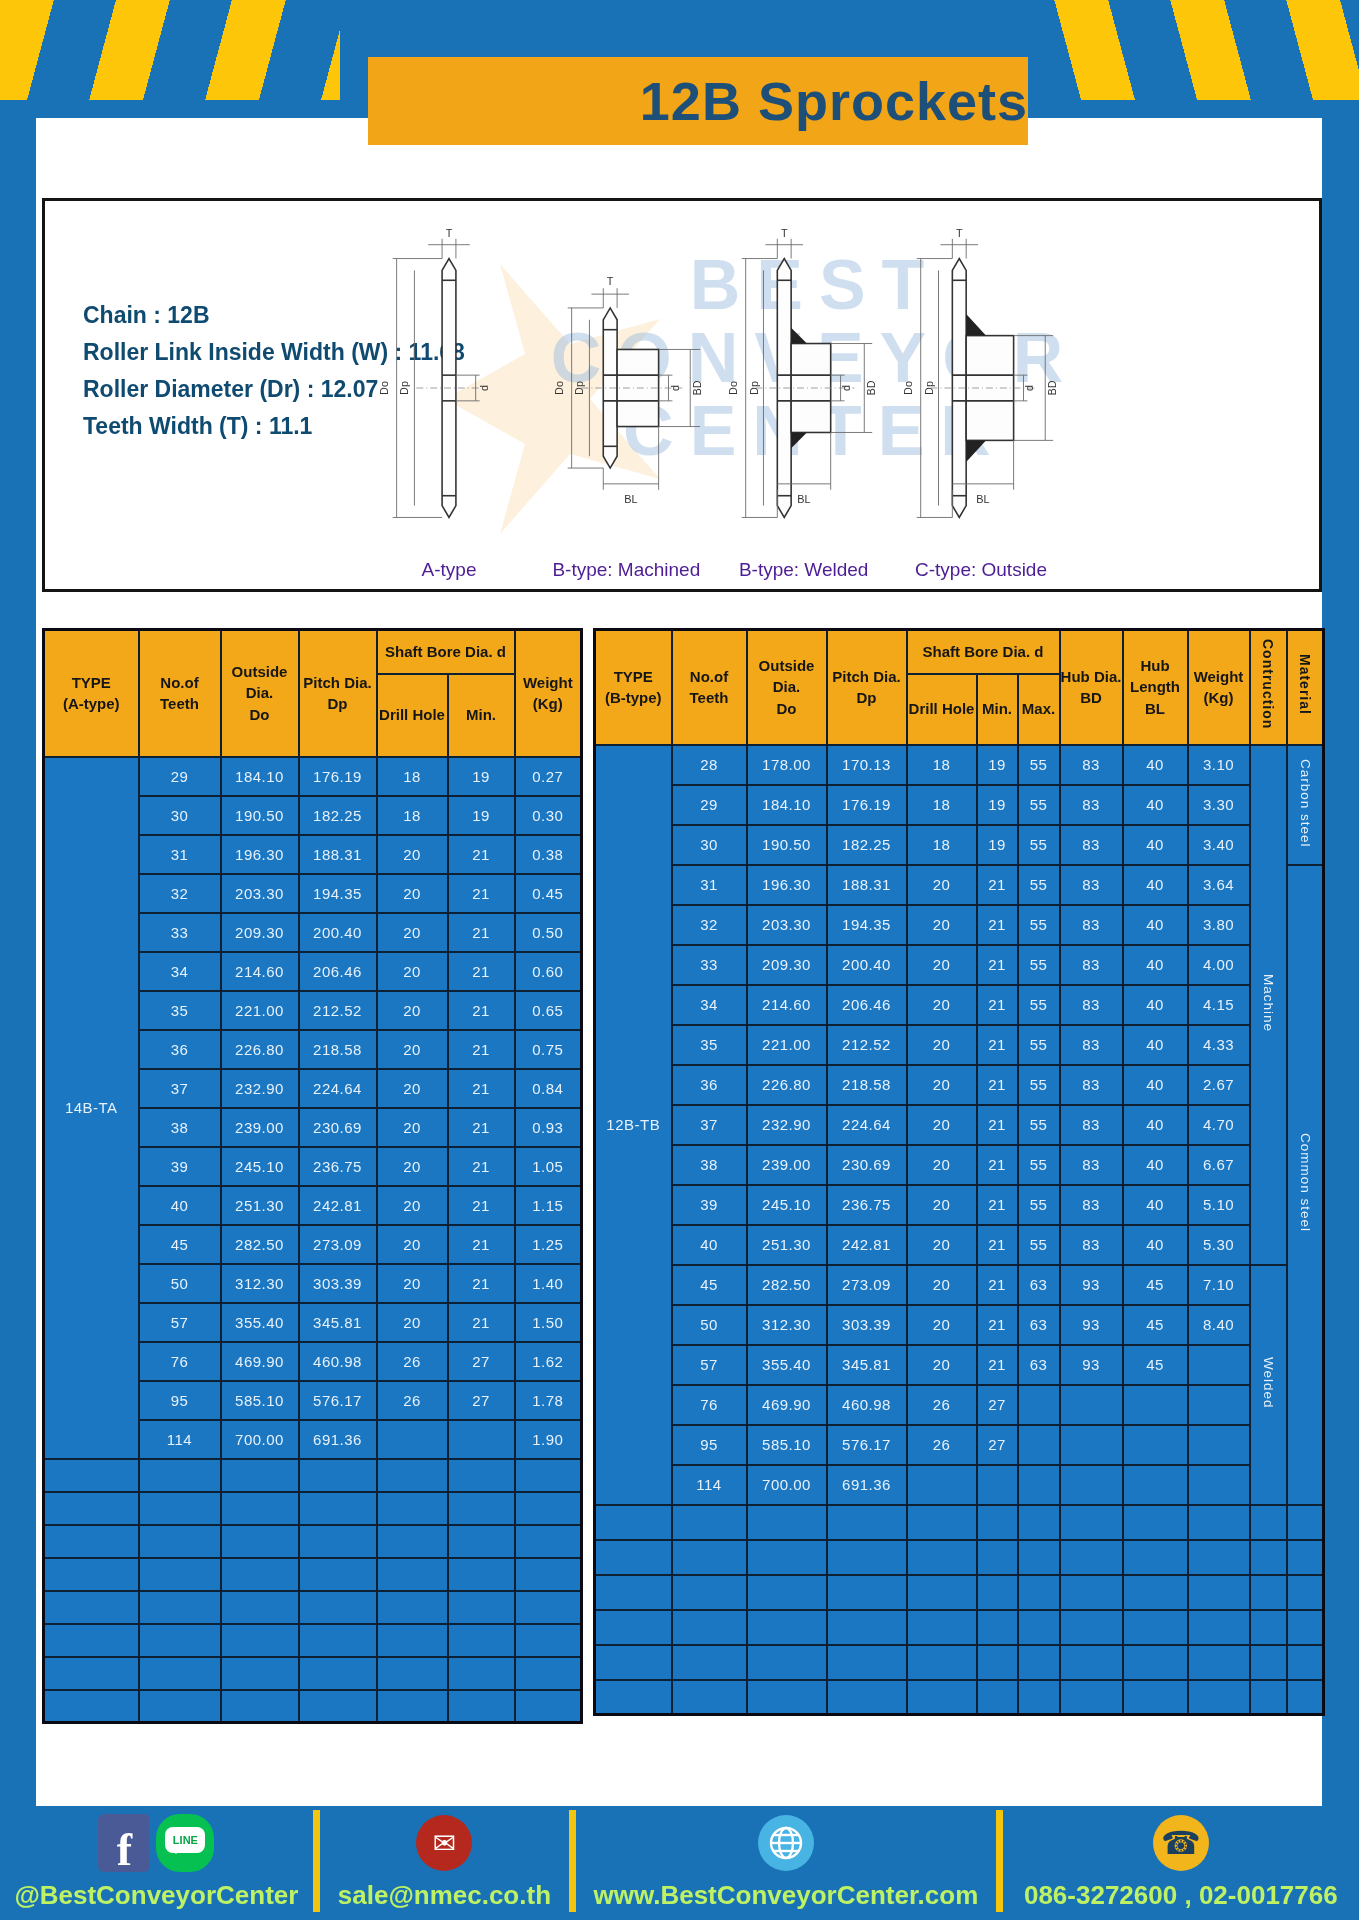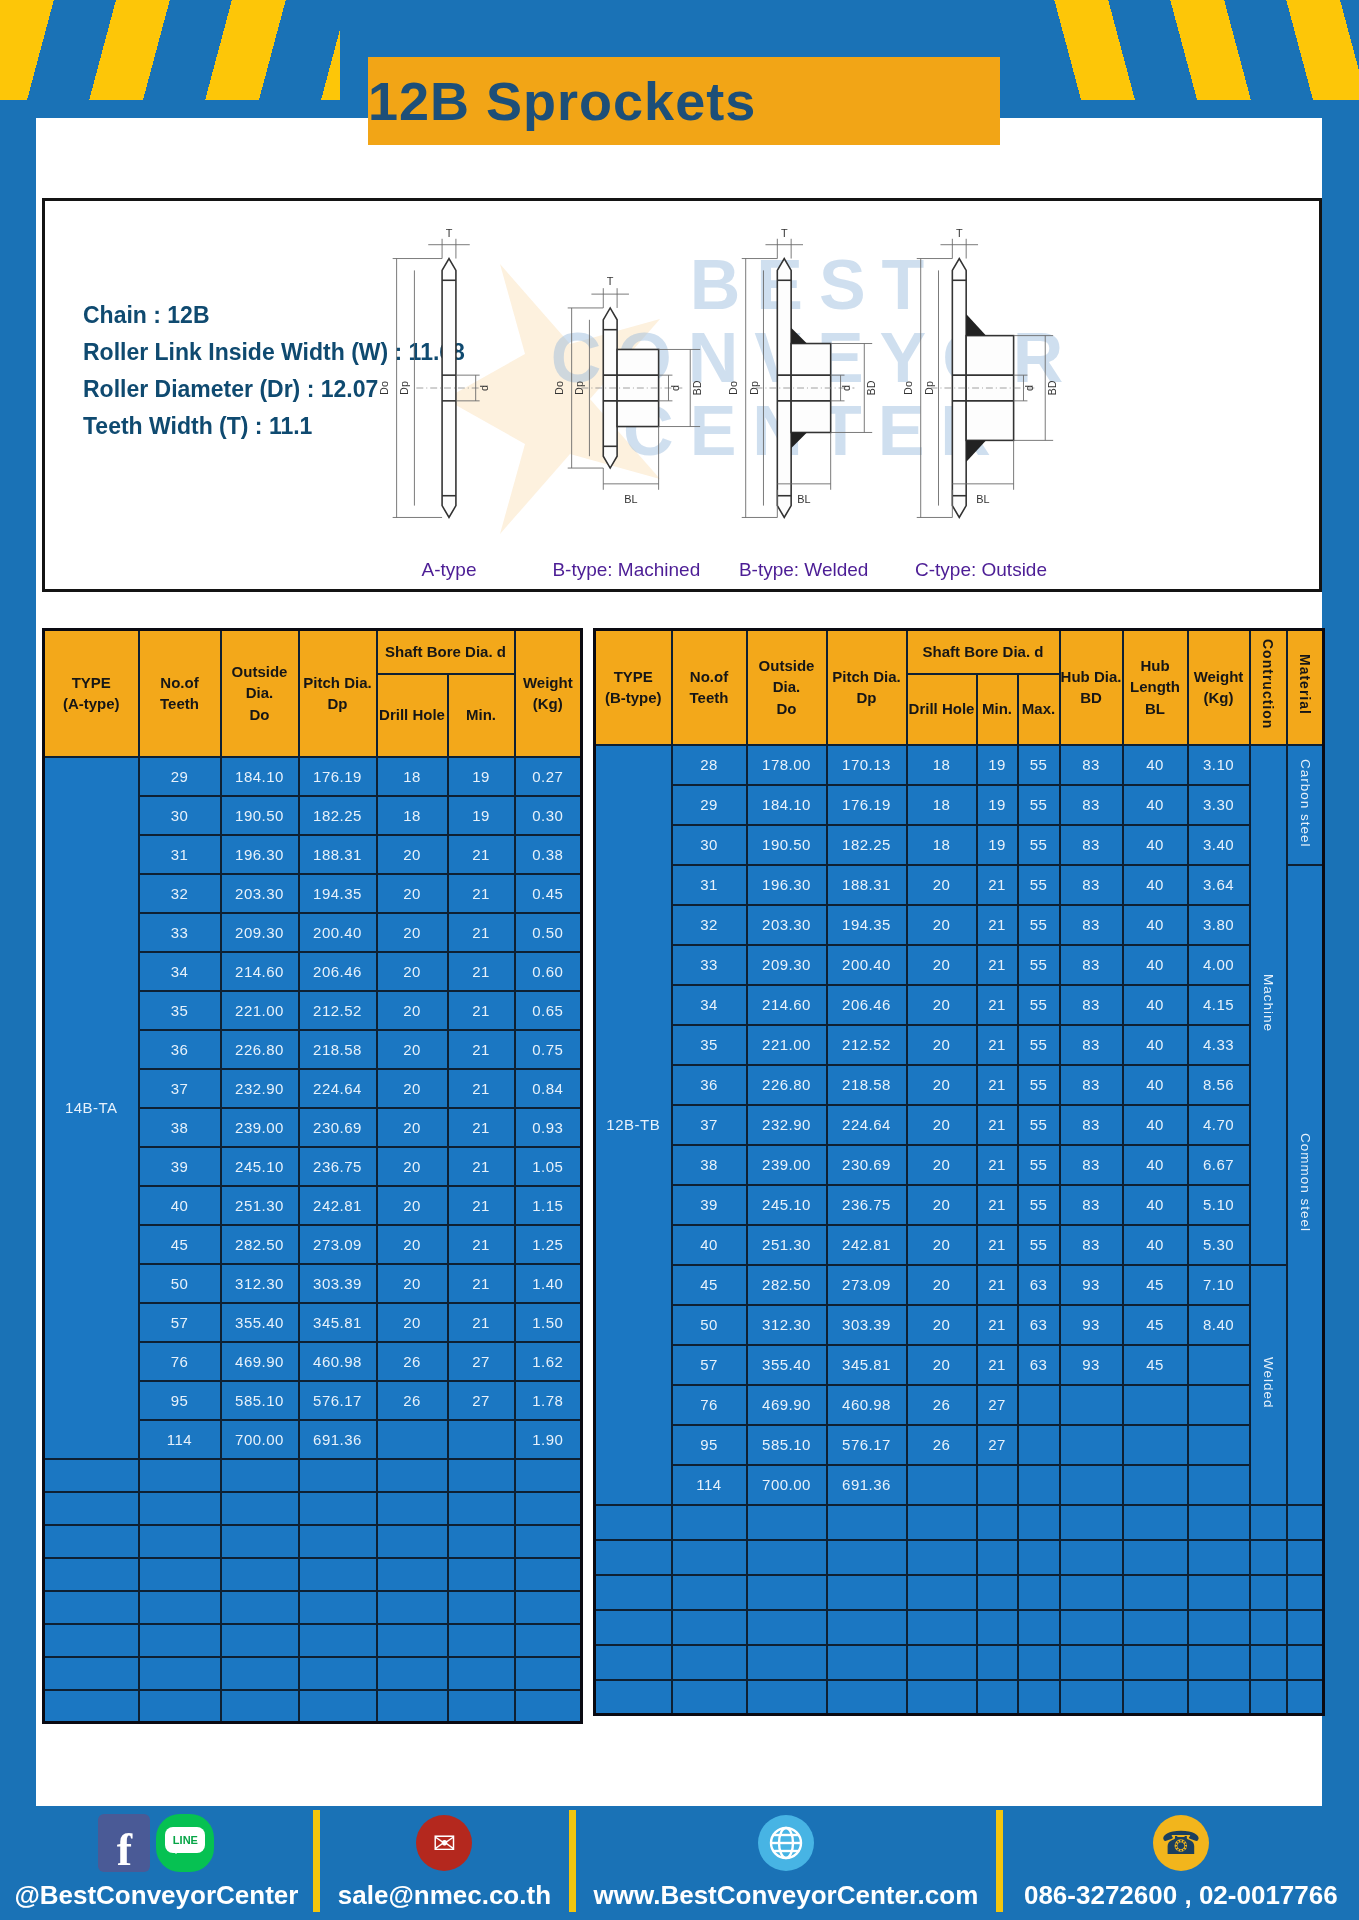--- a/index.html
+++ b/index.html
@@ -17,7 +17,7 @@
 
   
   #banner{left:368px;top:57px;width:632px;height:88px;background:#f2a516;
-          display:flex;align-items:center;justify-content:flex-start;}
+          display:flex;align-items:center;justify-content:flex-end;padding-left:28px;}
   #banner h1{margin:0;font-size:54px;font-weight:bold;color:#1d4f78;letter-spacing:1px;}
 
   

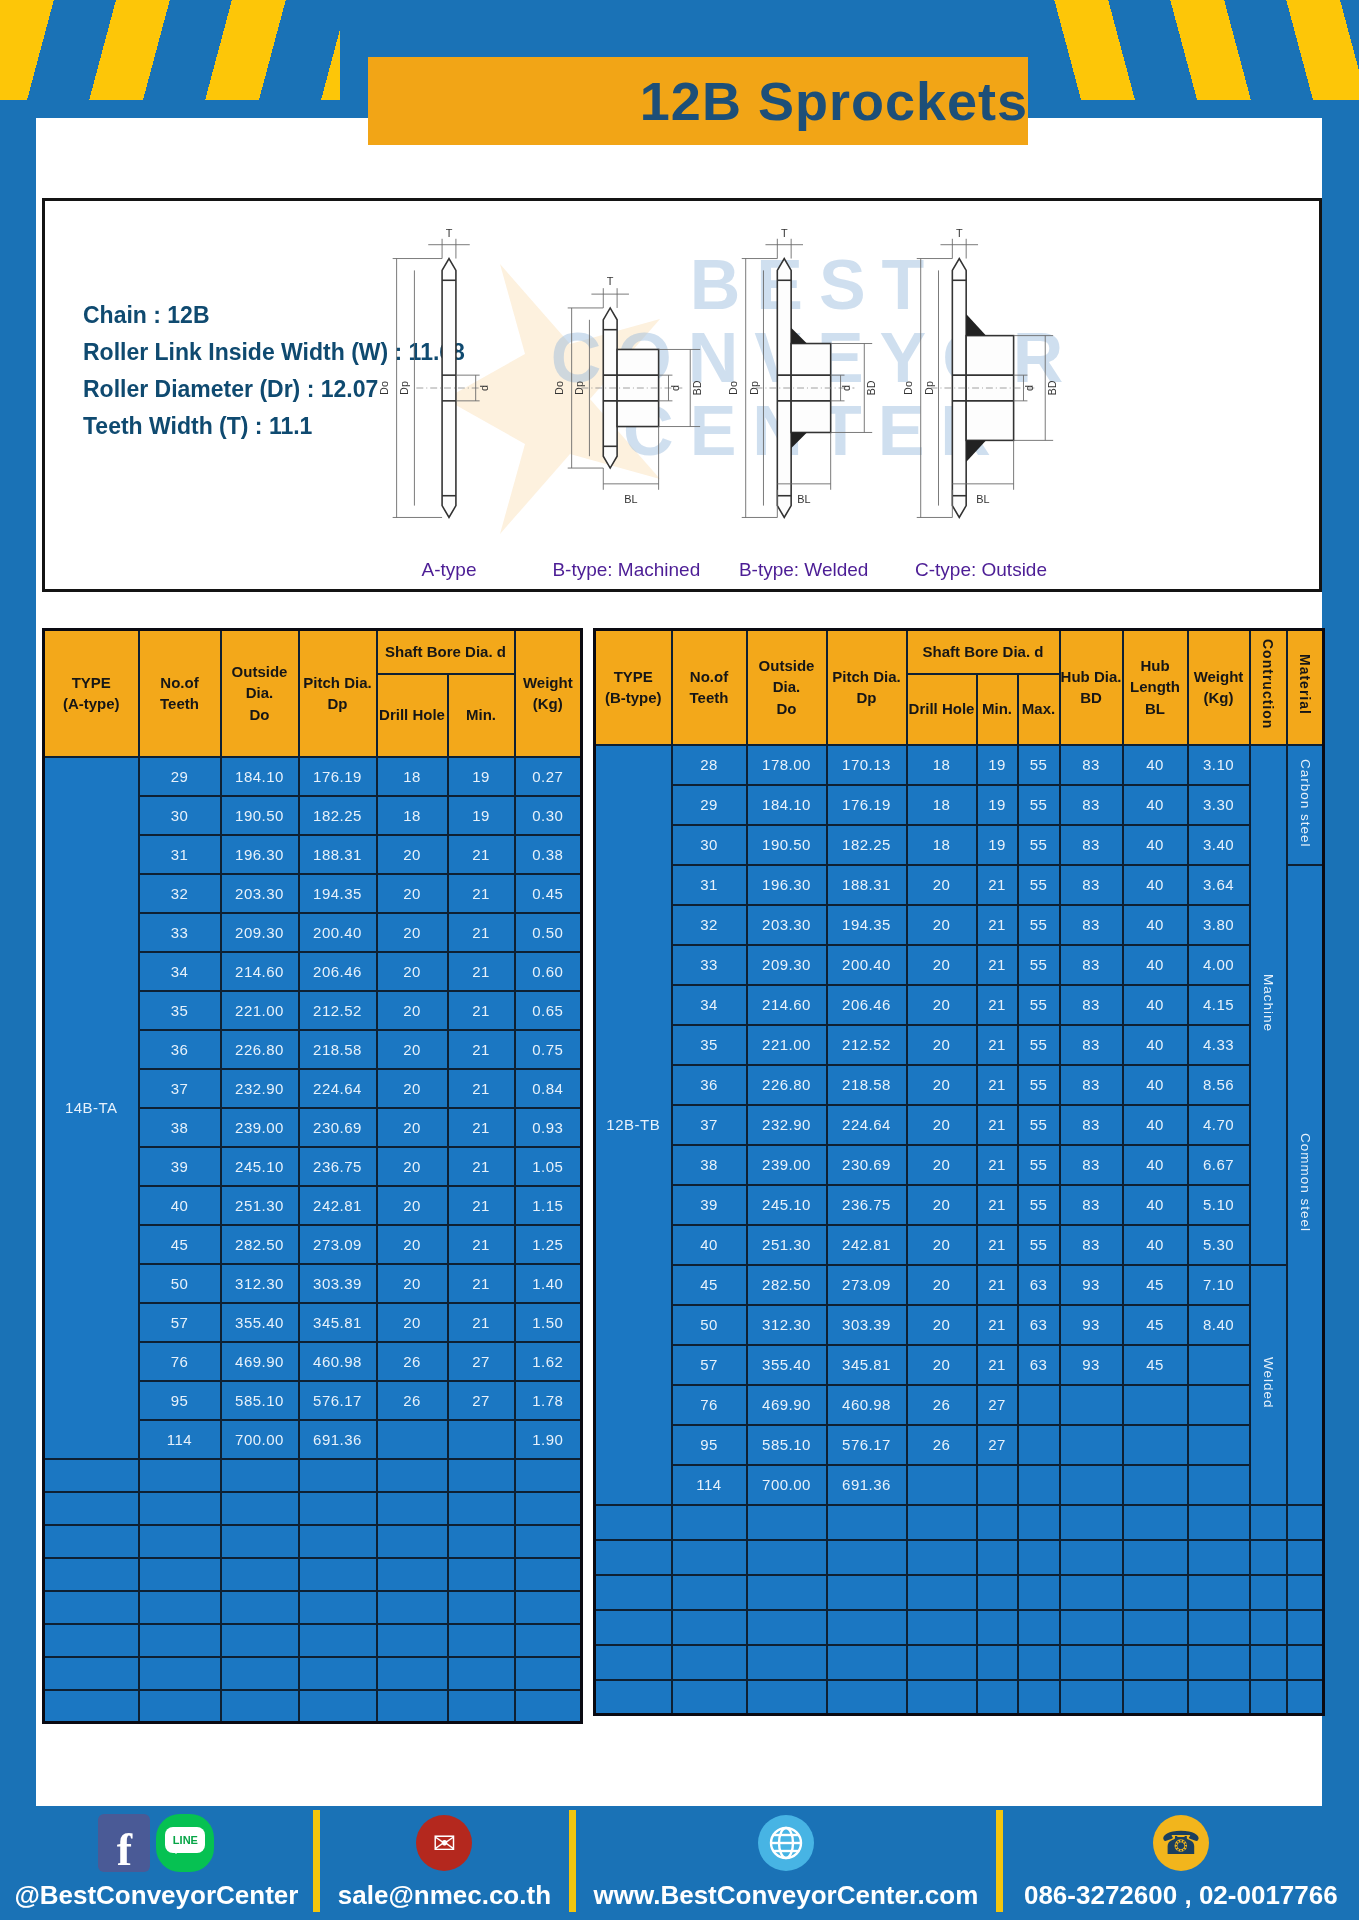--- a/index.html
+++ b/index.html
@@ -637,7 +637,7 @@
         <td>55</td>
         <td>83</td>
         <td>40</td>
-        <td>8.56</td>
+        <td>2.67</td>
       </tr>
       <tr>
         <td>37</td>

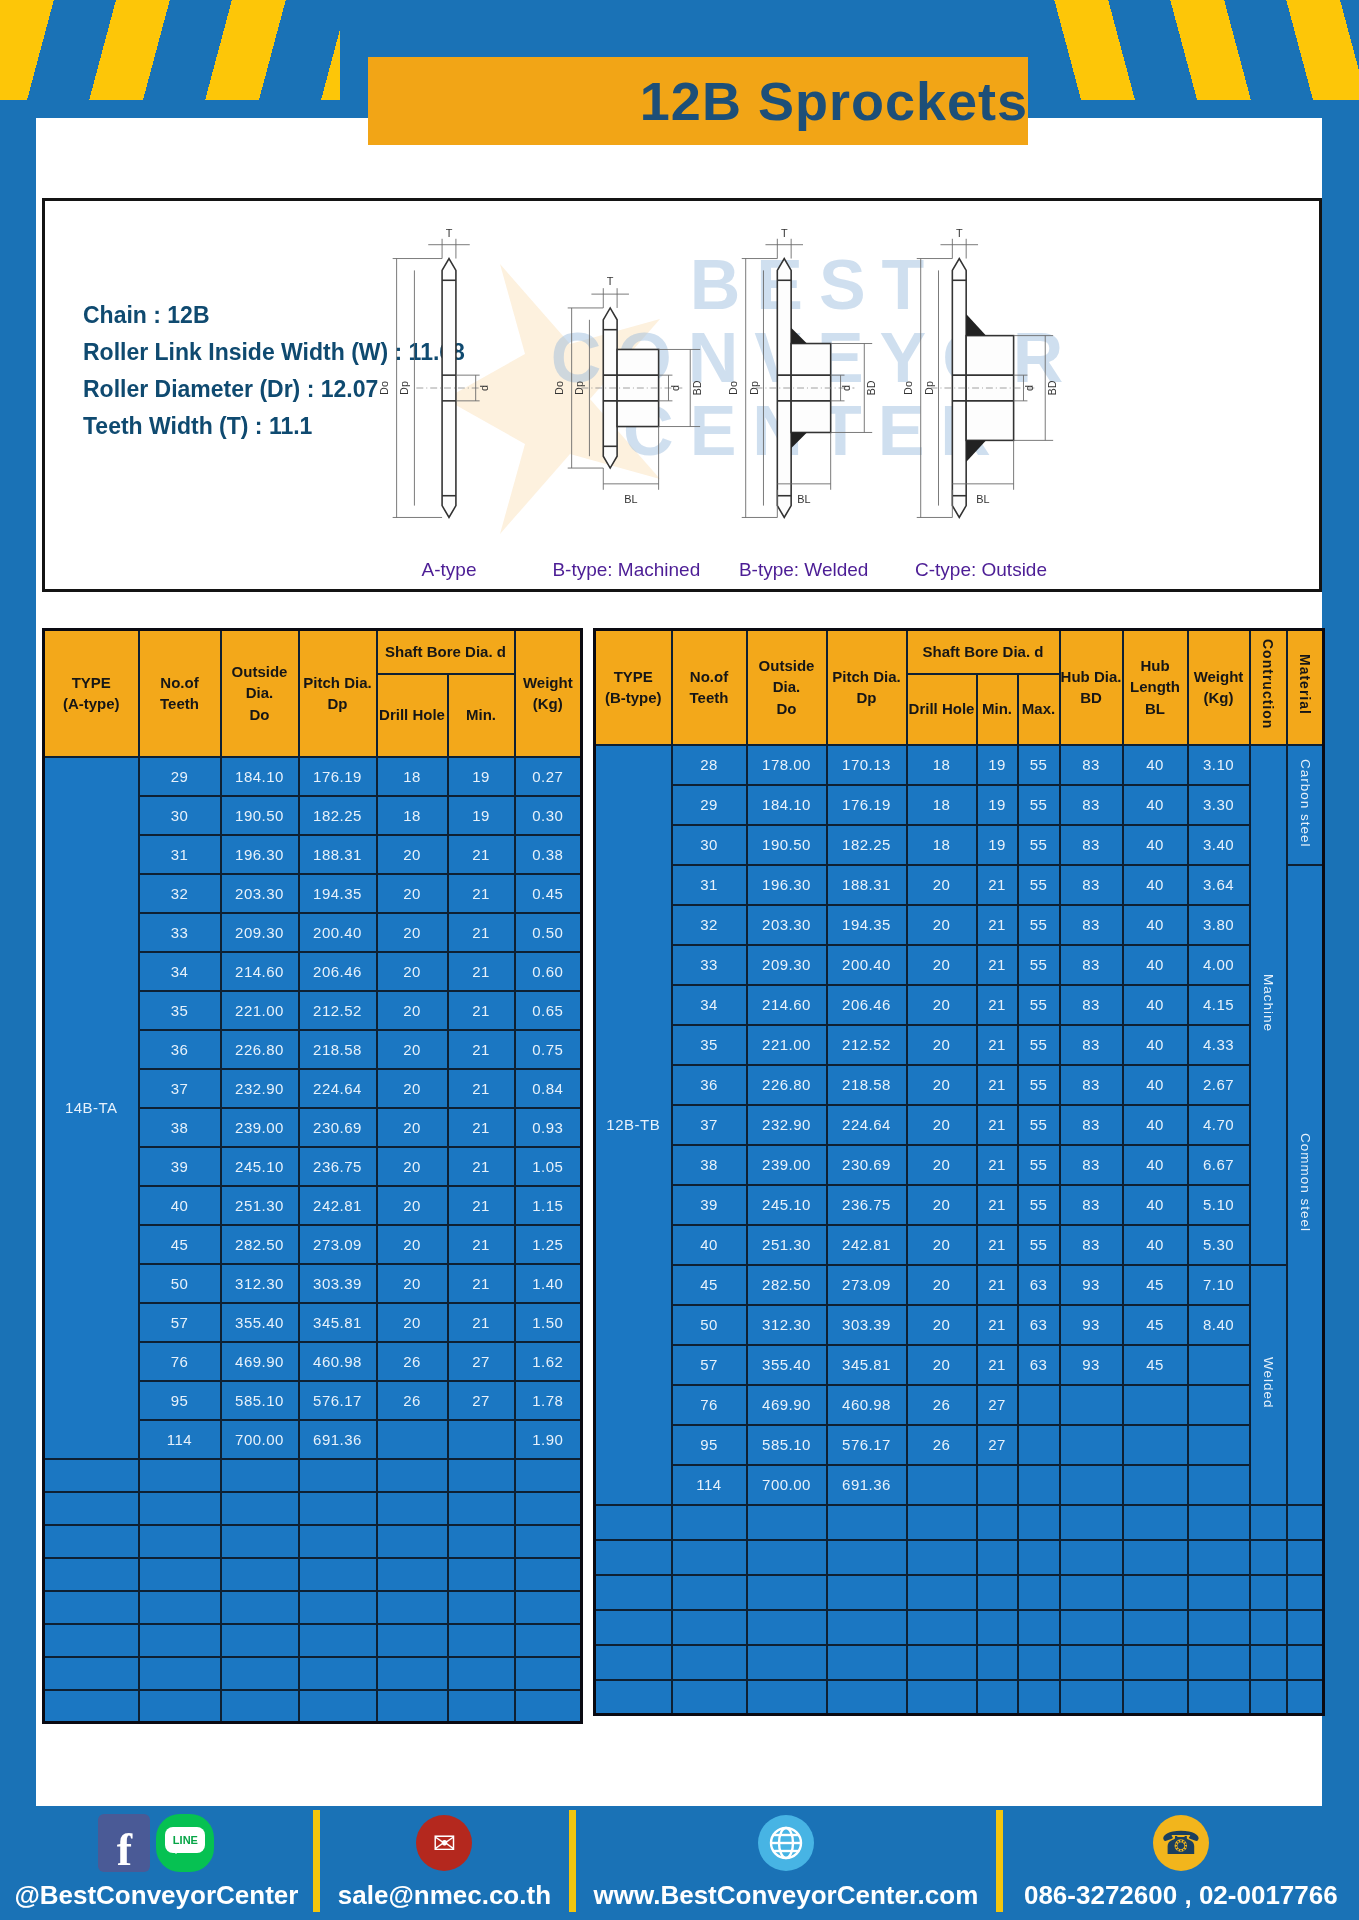--- a/index.html
+++ b/index.html
@@ -59,7 +59,7 @@
   
   #footer{left:0;top:1806px;width:1359px;height:114px;display:flex;align-items:stretch;}
   .f-sec{display:flex;flex-direction:column;align-items:center;justify-content:flex-start;padding-top:6px;}
-  .f-sec .f-text{color:#ffffff;font-size:26px;font-weight:bold;margin-top:6px;white-space:nowrap;}
+  .f-sec .f-text{color:#bef264;font-size:26px;font-weight:bold;margin-top:6px;white-space:nowrap;}
   .f-div{width:7px;background:#f3c50d;margin:4px 0 8px 0;}
   .icon-row{display:flex;gap:6px;align-items:center;height:62px;}
   .fb{width:52px;height:58px;background:#4a5a96;border-radius:6px;color:#fff;

